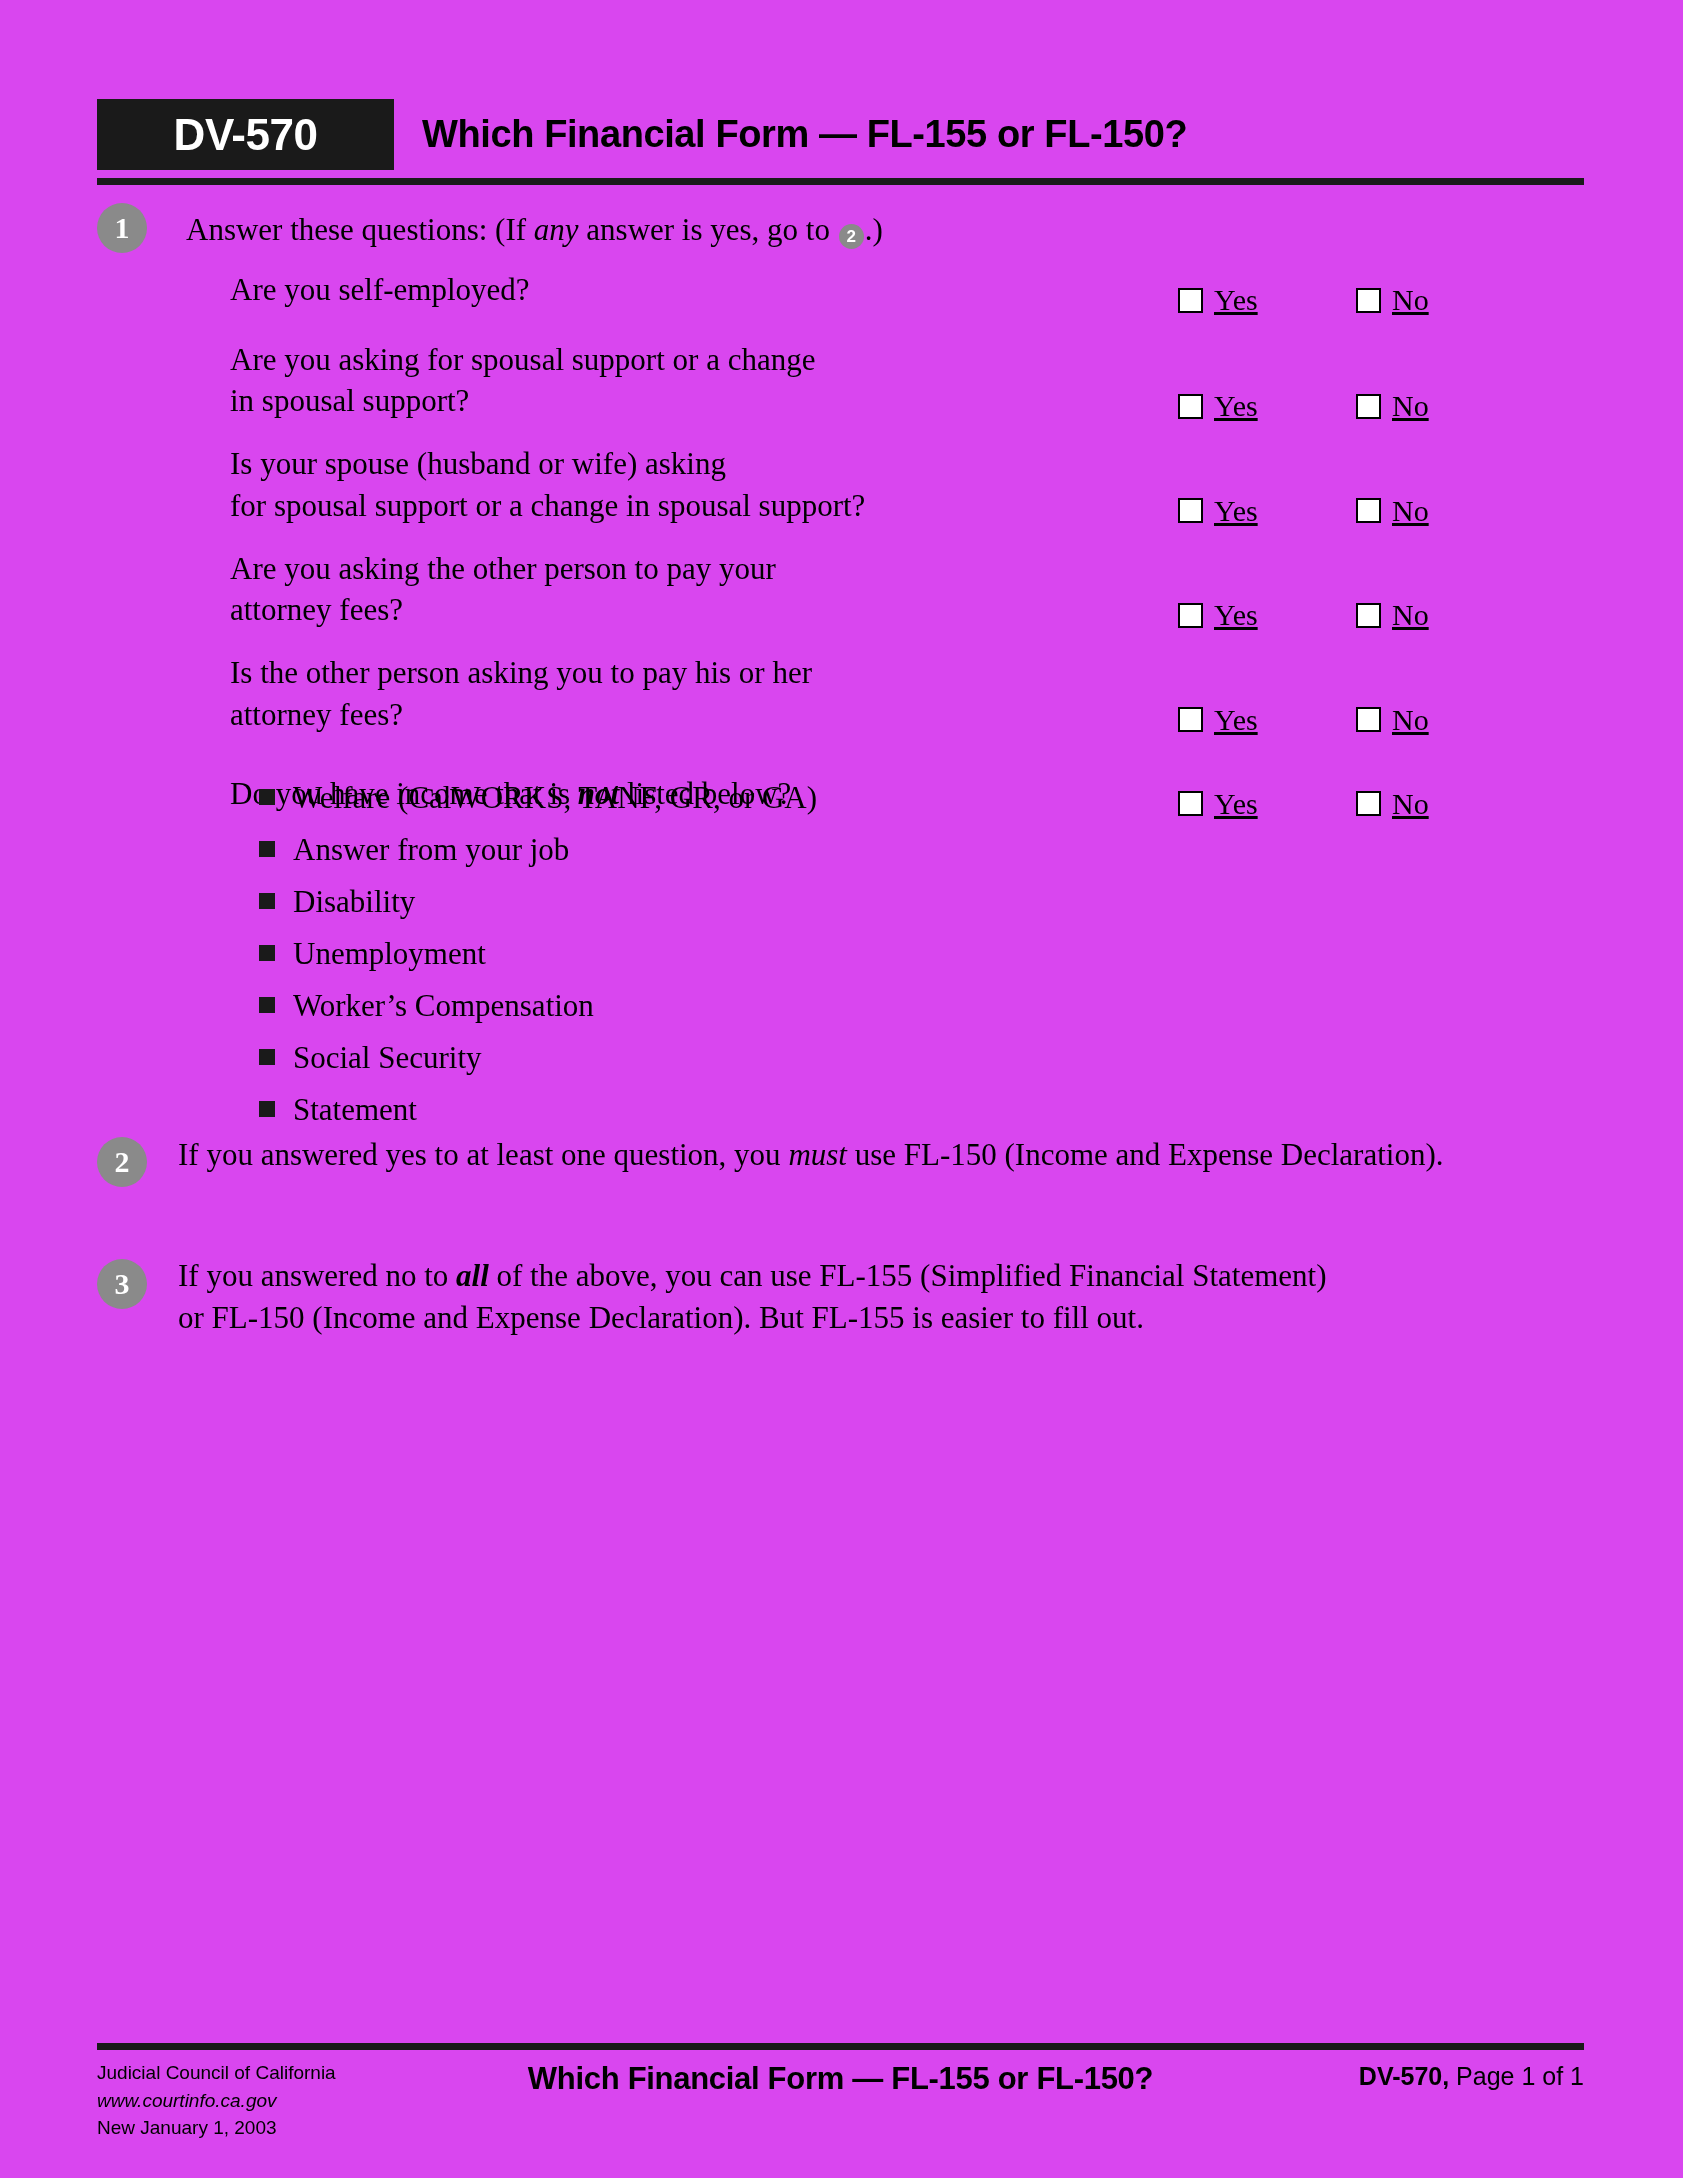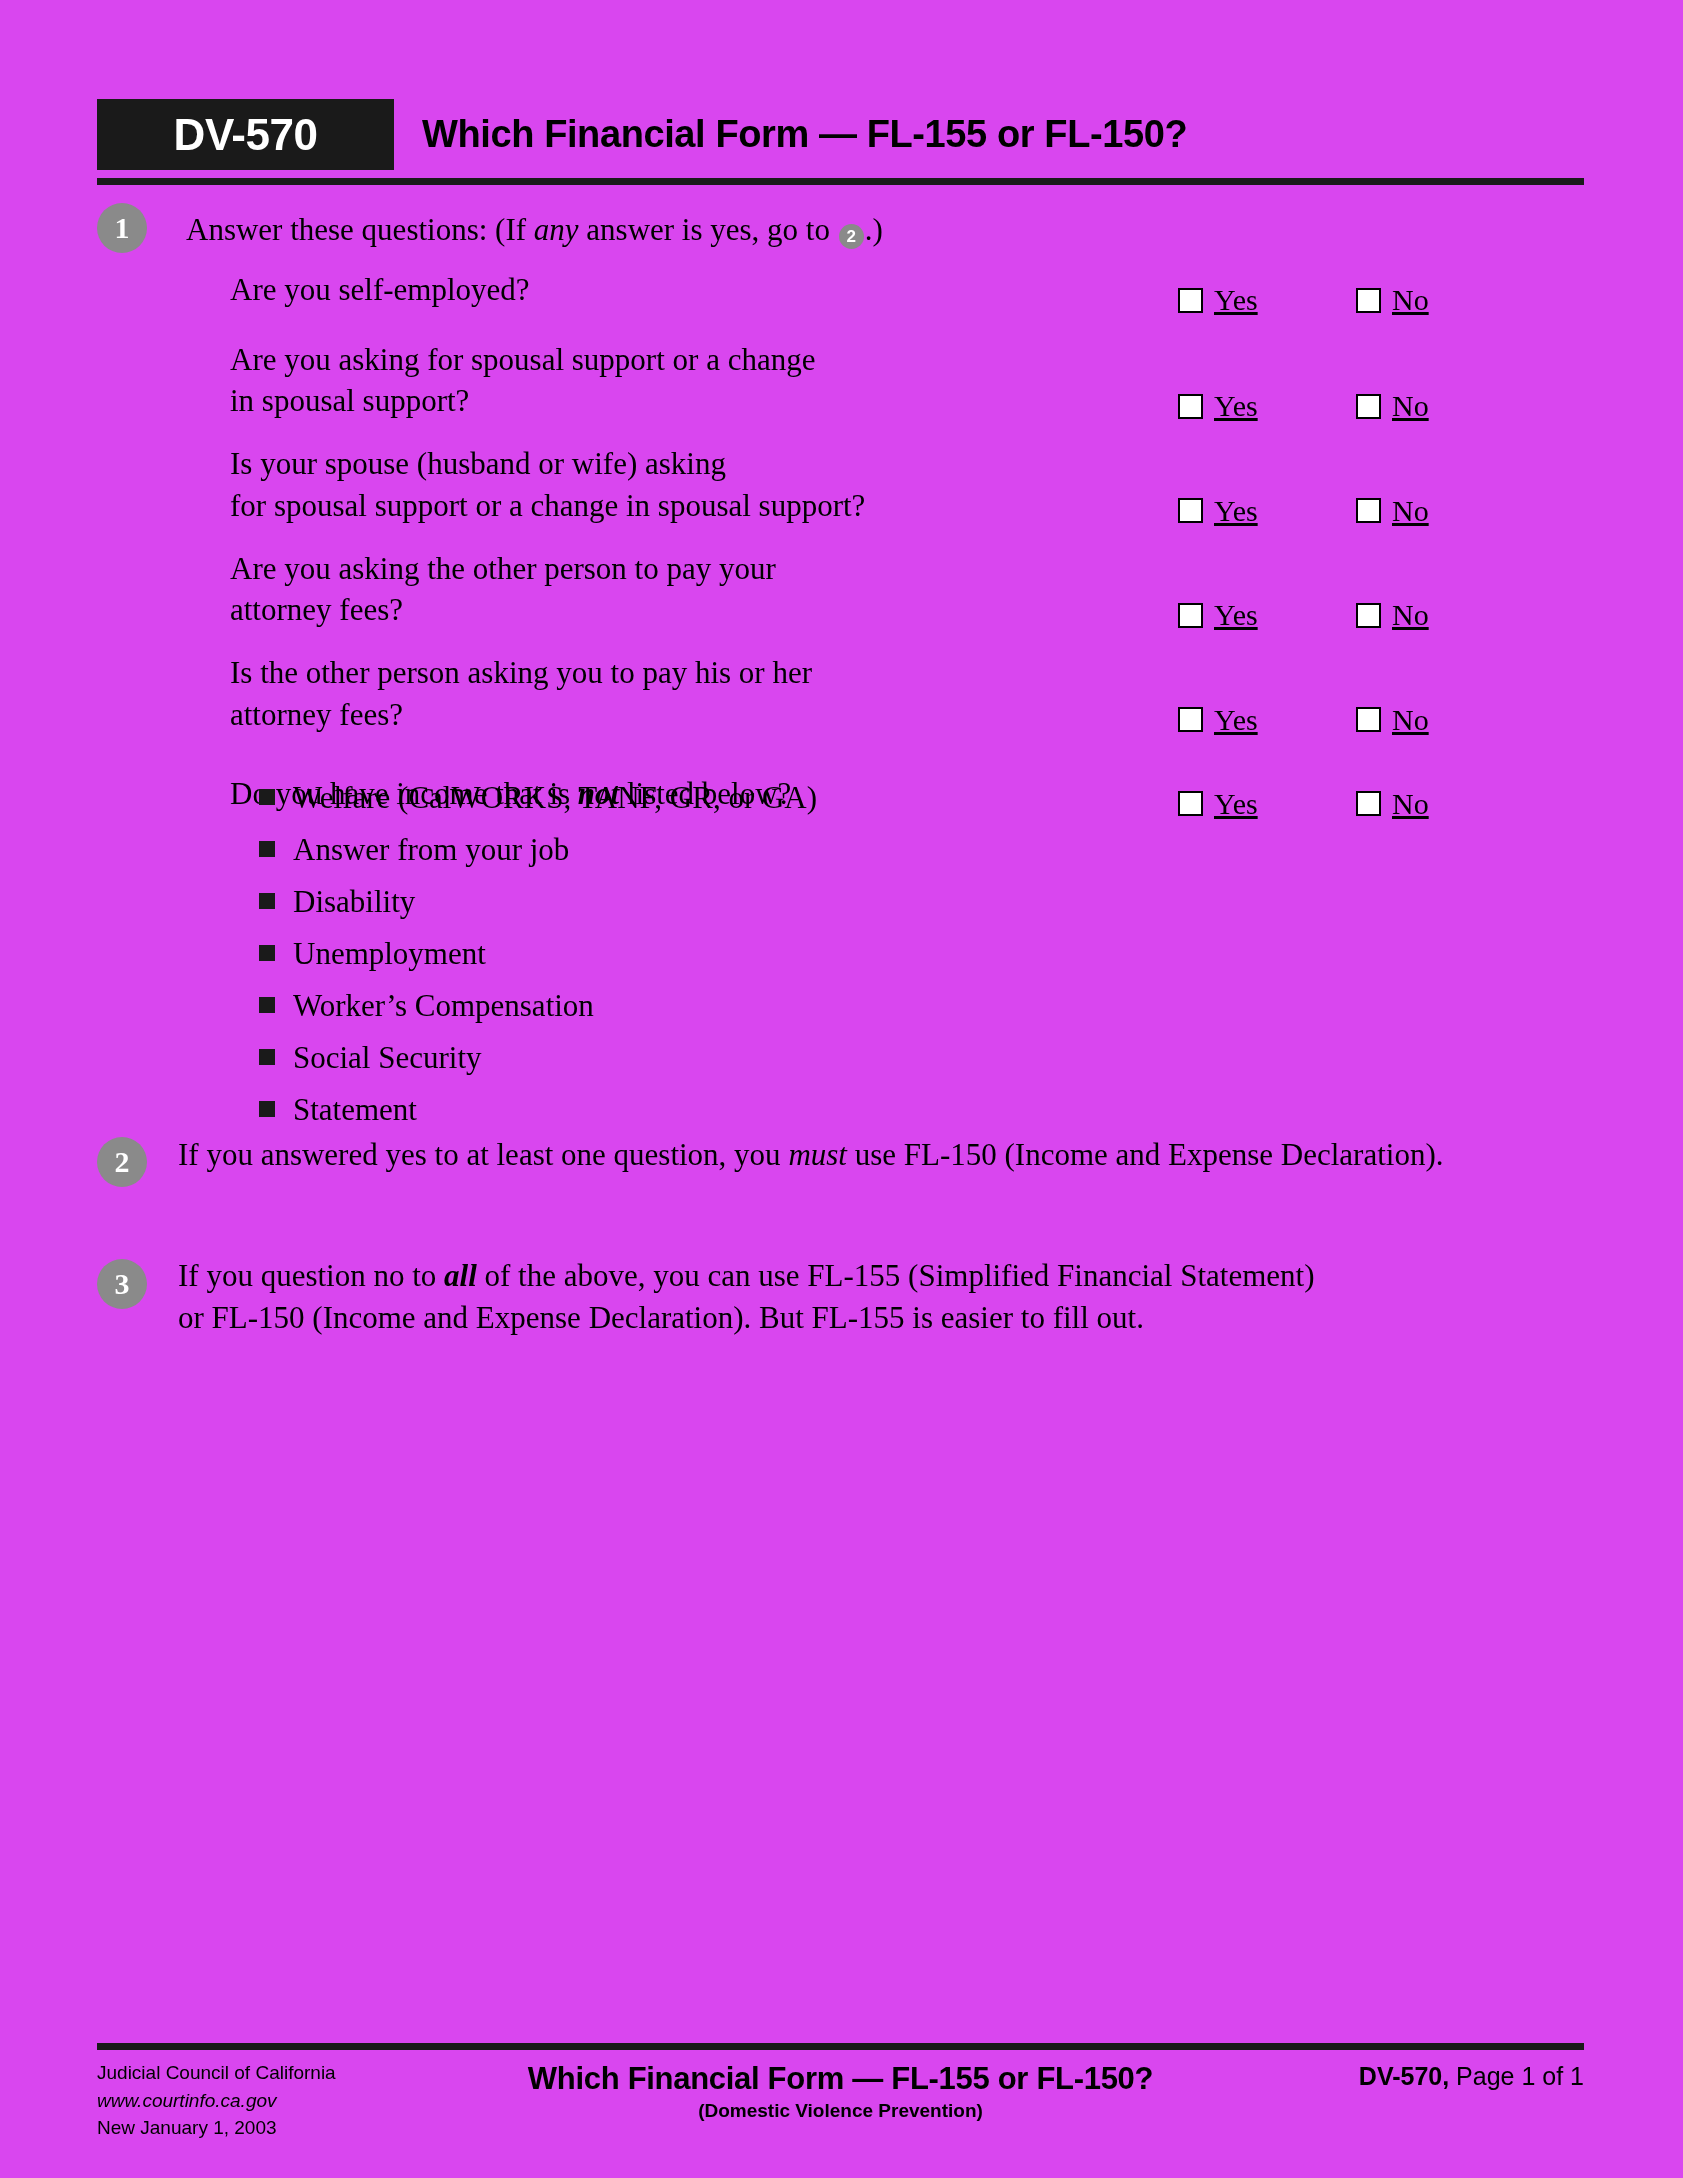--- a/index.html
+++ b/index.html
@@ -414,7 +414,7 @@
 
   <div class="step-marker step3-marker">3</div>
   <div class="step-body step3-body">
-    <span>If you question no to </span><b>all</b><span> of the above, you can use FL-155 (Simplified Financial Statement)</span><br>
+    <span>If you answered no to </span><b>all</b><span> of the above, you can use FL-155 (Simplified Financial Statement)</span><br>
     <span>or FL-150 (Income and Expense Declaration). But FL-155 is easier to fill out.</span>
   </div>
 

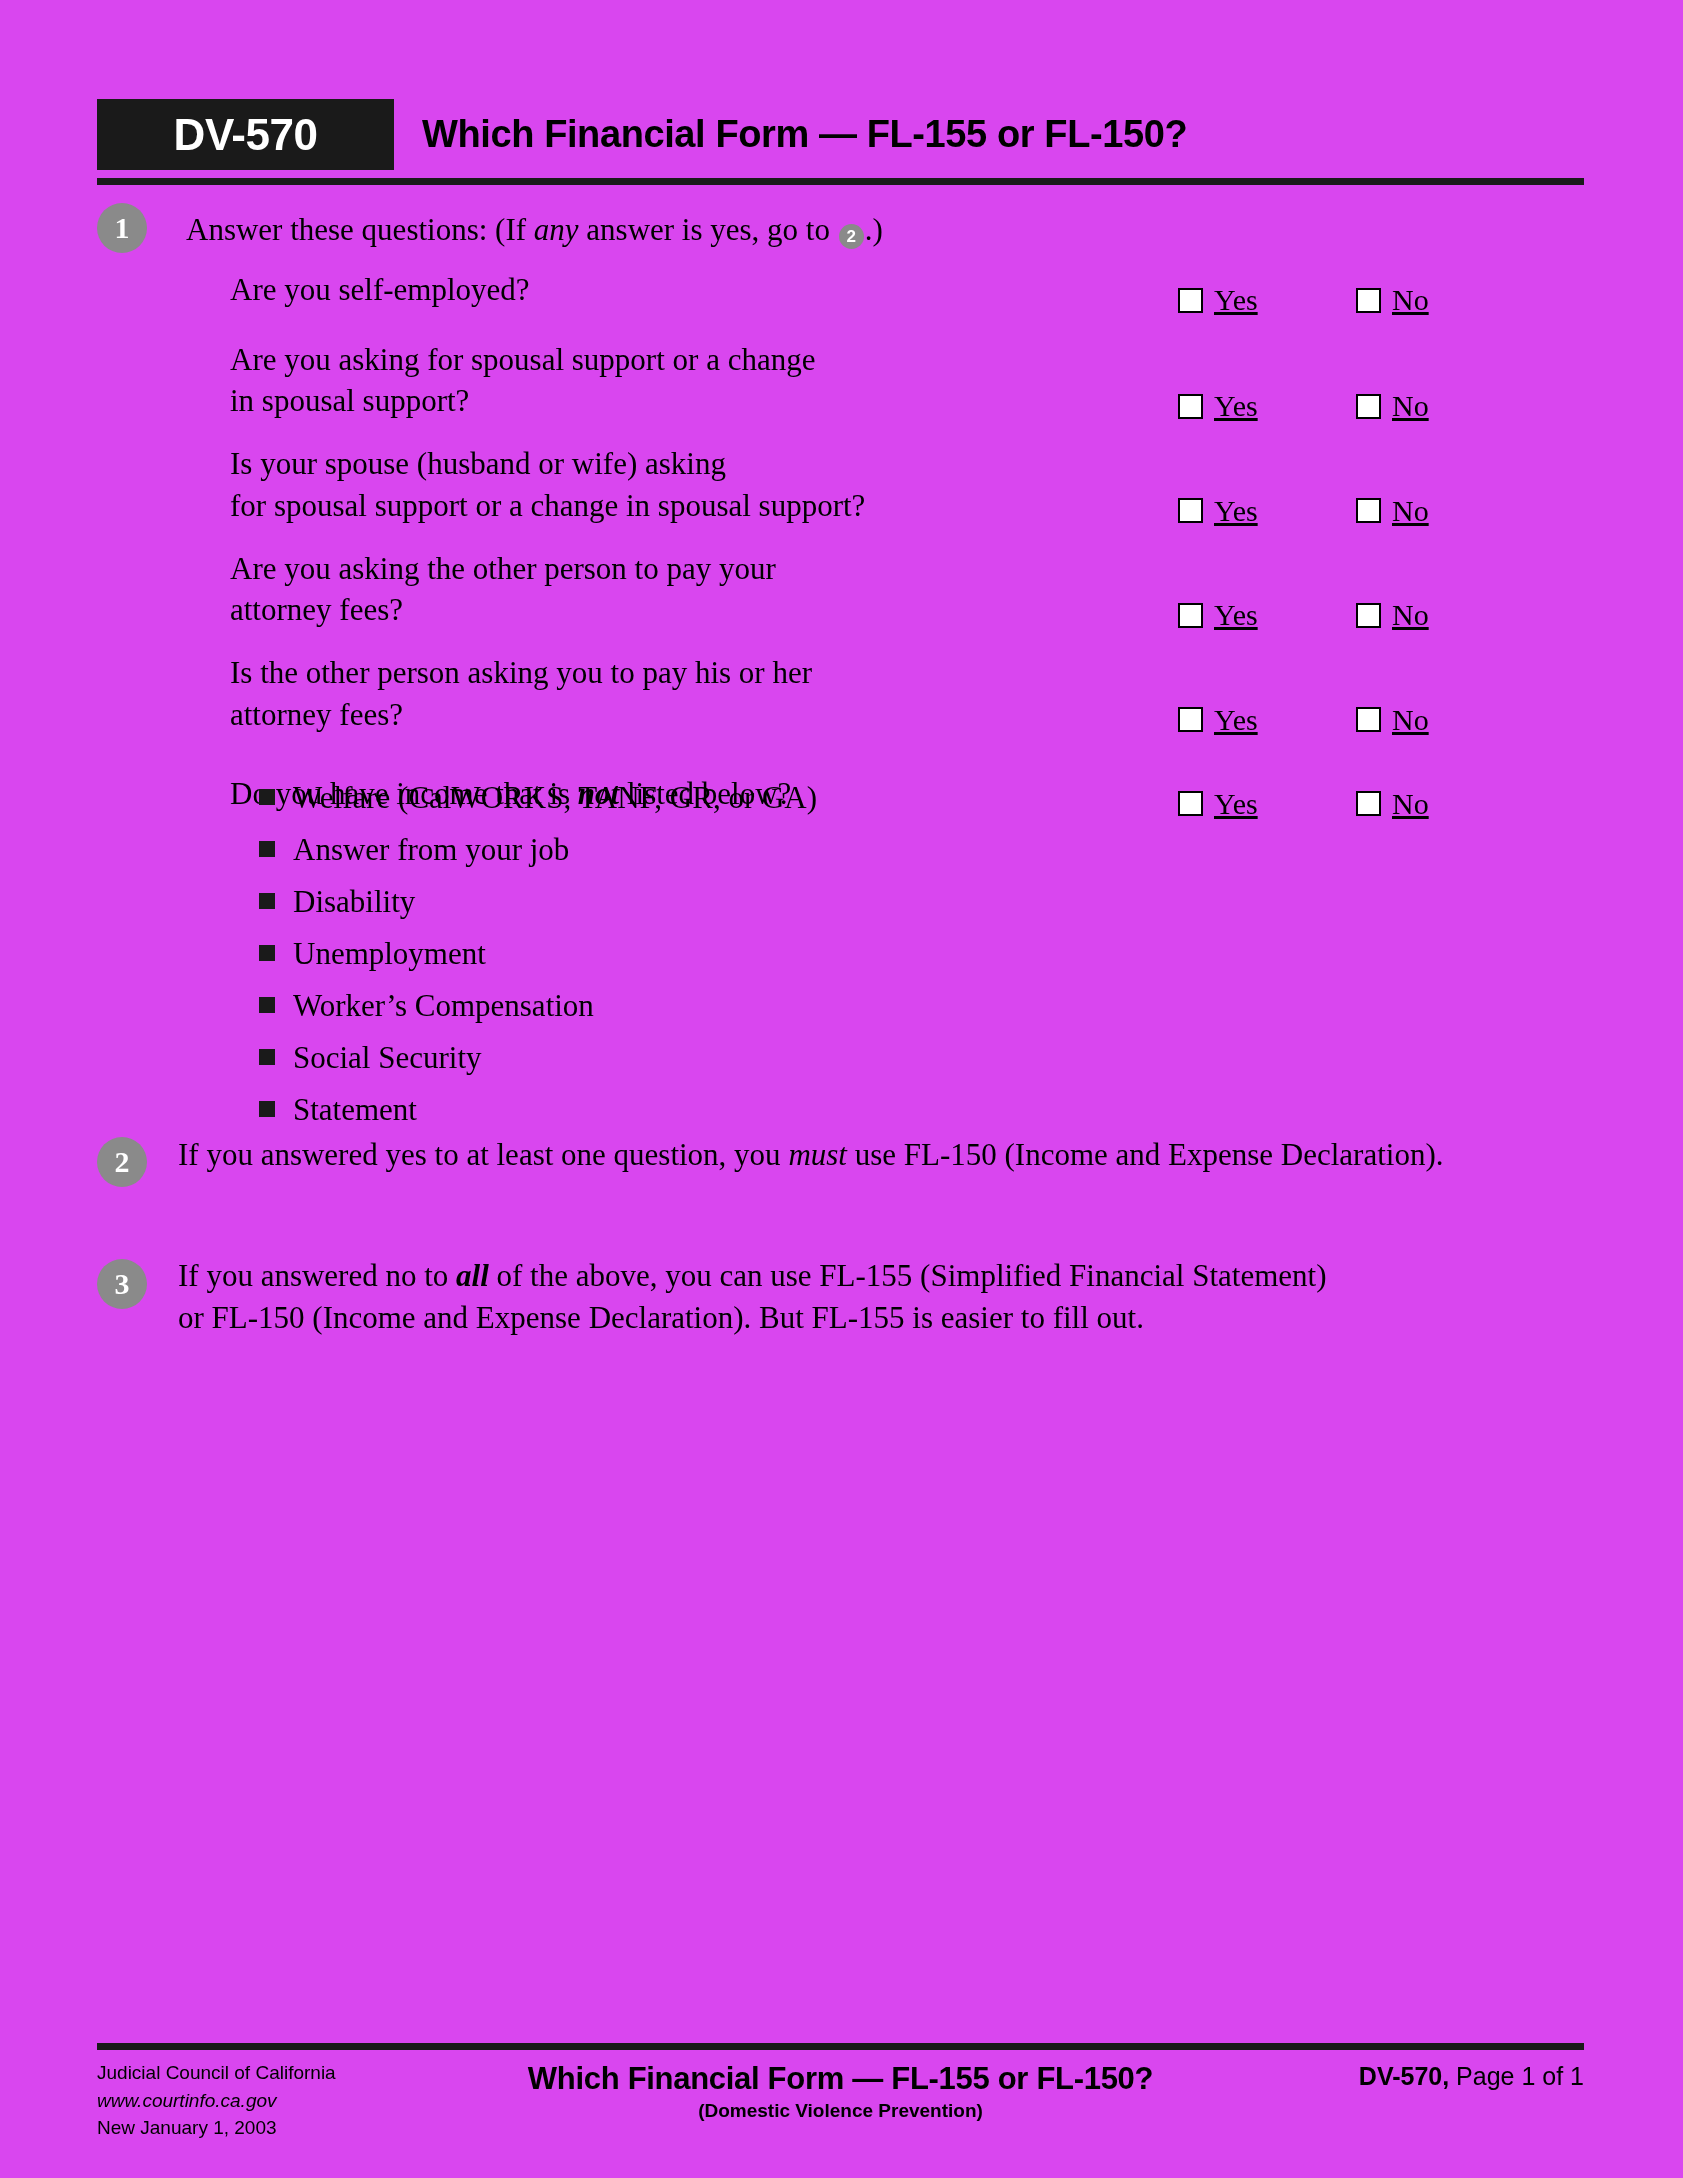--- a/index.html
+++ b/index.html
@@ -427,7 +427,6 @@
     </div>
     <div class="footer-center">
       <div class="footer-center-title">Which Financial Form — FL-155 or FL-150?</div>
-      <div class="footer-center-sub">(Domestic Violence Prevention)</div>
     </div>
     <div class="footer-right">
       <b>DV-570,</b><span> Page 1 of 1</span>

